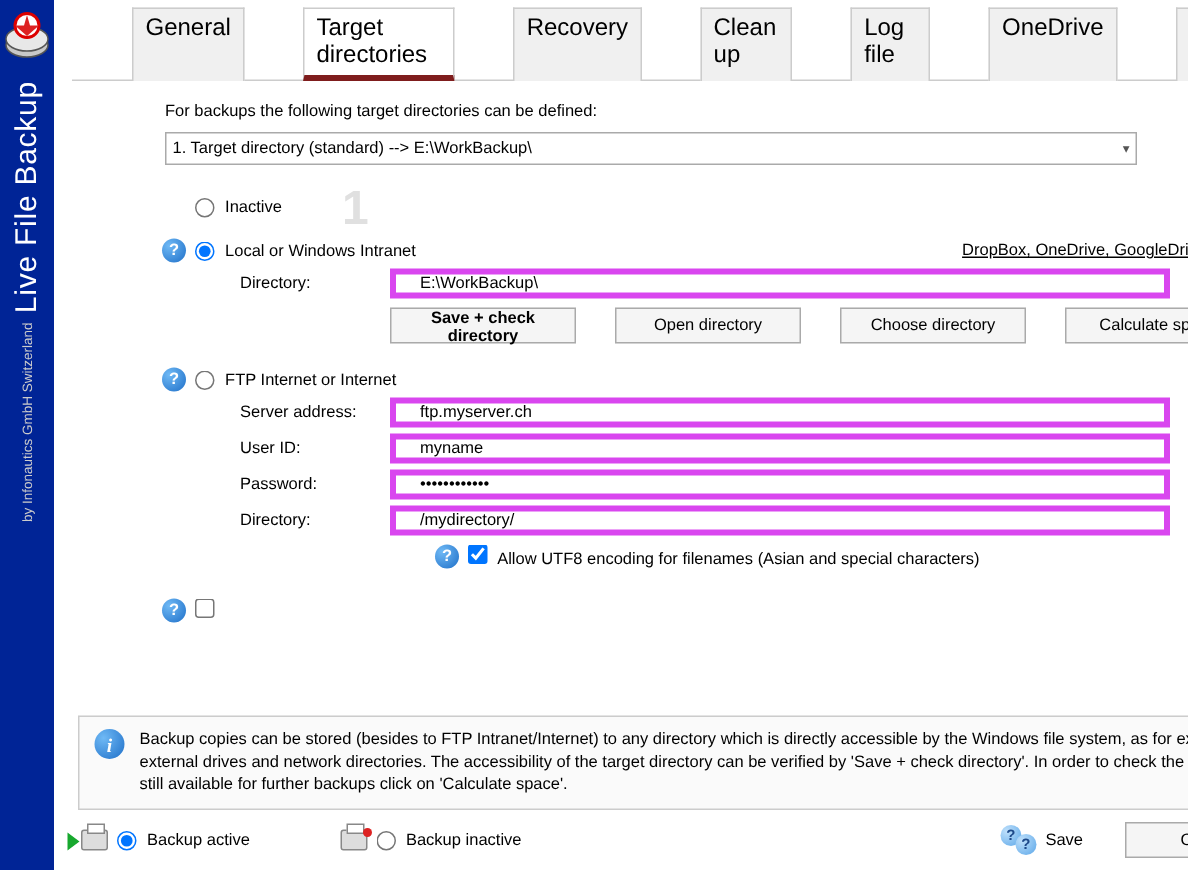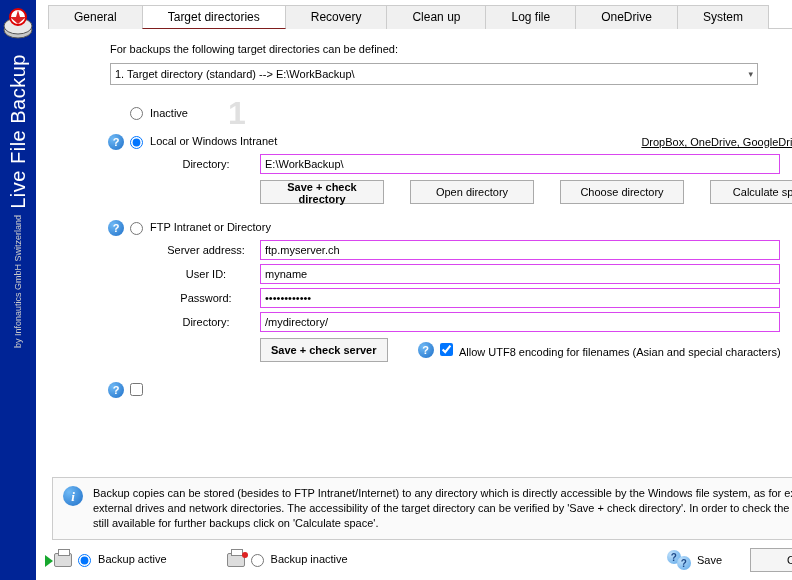--- a/index.html
+++ b/index.html
@@ -11,7 +11,7 @@
 .sidebar-sub { color: #ccc; writing-mode: vertical-rl; transform: rotate(180deg); font-size: 9px; margin-top: 6px; }
 .main { flex: 1; padding: 4px 4px 8px 4px; display: flex; flex-direction: column; }
 .tabs { display: flex; border-bottom: 1px solid #ccc; margin-left: 8px; }
-.tab { padding: 4px 25px; border: 1px solid #ccc; border-bottom: none; background: #f0f0f0; cursor: pointer; font-size: 12px; margin-right: -1px; position: relative; top: 1px; }
+.tab { padding: 4px 8px; border: 1px solid #ccc; border-bottom: none; background: #f0f0f0; cursor: pointer; font-size: 16px; margin-right: -1px; position: relative; top: 1px; margin-left: 40px; }
 .tab.active { background: #fff; border-bottom: 1px solid #7f1d1d; z-index: 1; }
 .content { flex: 1; padding: 10px 20px 6px 20px; overflow: auto; }
 .intro { margin: 4px 0 8px 50px; }

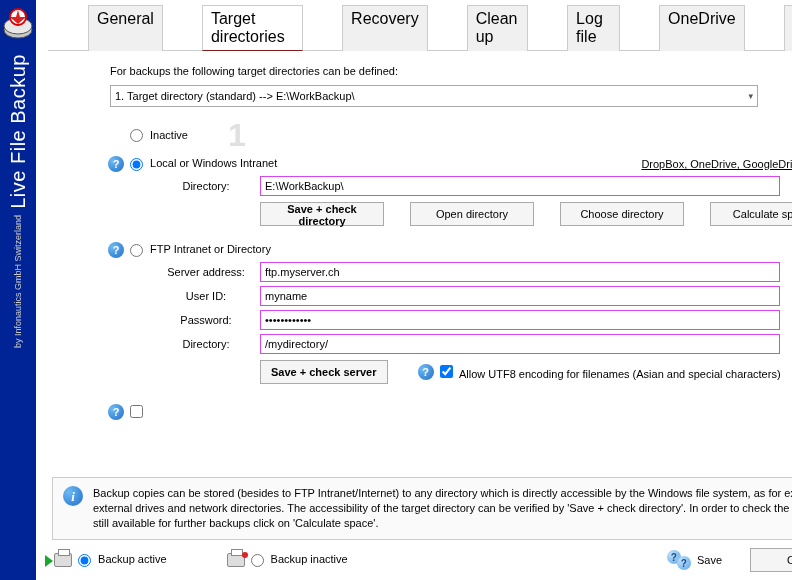--- a/index.html
+++ b/index.html
@@ -12,7 +12,7 @@
 .main { flex: 1; padding: 4px 4px 8px 4px; display: flex; flex-direction: column; }
 .tabs { display: flex; border-bottom: 1px solid #ccc; margin-left: 8px; }
 .tab { padding: 4px 8px; border: 1px solid #ccc; border-bottom: none; background: #f0f0f0; cursor: pointer; font-size: 16px; margin-right: -1px; position: relative; top: 1px; margin-left: 40px; }
-.tab.active { background: #fff; border-bottom: 1px solid #7f1d1d; z-index: 1; }
+.tab.active { background: #fff; border-bottom: 4px solid #7f1d1d; z-index: 1; }
 .content { flex: 1; padding: 10px 20px 6px 20px; overflow: auto; }
 .intro { margin: 4px 0 8px 50px; }
 .dropdown { width: 648px; margin-left: 50px; height: 22px; border: 1px solid #aaa; padding: 2px 4px; font-size: 11px; background: #fff; display: flex; align-items: center; justify-content: space-between; cursor: pointer; }

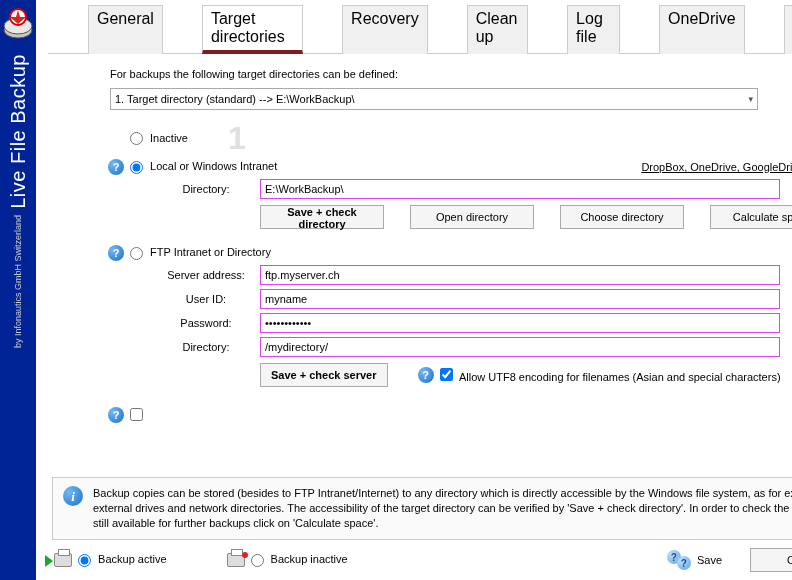--- a/index.html
+++ b/index.html
@@ -26,7 +26,7 @@
 .bignum { color: #e0e0e0; font-size: 32px; font-weight: bold; margin-left: 40px; }
 .link-right { margin-left: auto; text-decoration: underline; cursor: pointer; margin-right: 30px; }
 .fieldrow { display: flex; align-items: center; margin-left: 100px; margin-top: 4px; }
-.label { width: 100px; text-align: center; padding-right: 8px; }
+.label { width: 100px; text-align: left; padding-right: 8px; }
 input[type=text], input[type=password] { height: 20px; border: 1px solid #d946ef; padding: 2px 4px; font-size: 11px; }
 .wide-input { width: 520px; }
 .btnrow { display: flex; margin-left: 200px; margin-top: 6px; gap: 26px; }

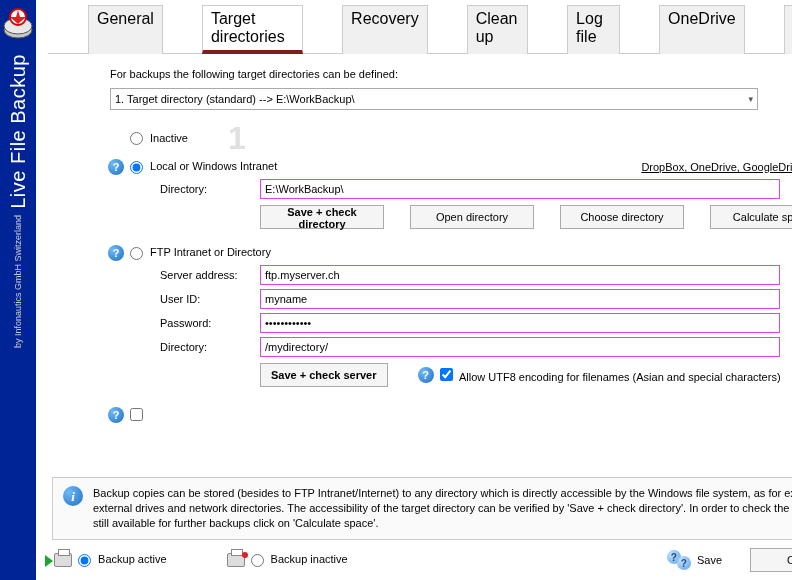--- a/index.html
+++ b/index.html
@@ -27,7 +27,7 @@
 .link-right { margin-left: auto; text-decoration: underline; cursor: pointer; margin-right: 30px; }
 .fieldrow { display: flex; align-items: center; margin-left: 100px; margin-top: 4px; }
 .label { width: 100px; text-align: left; padding-right: 8px; }
-input[type=text], input[type=password] { height: 20px; border: 1px solid #d946ef; padding: 2px 4px; font-size: 11px; }
+input[type=text], input[type=password] { height: 20px; border: 4px solid #d946ef; padding: 2px 16px; font-size: 11px; }
 .wide-input { width: 520px; }
 .btnrow { display: flex; margin-left: 200px; margin-top: 6px; gap: 26px; }
 .btn { min-width: 124px; height: 24px; border: 1px solid #aaa; background: #f5f5f5; font-size: 11px; cursor: pointer; padding: 0 10px; }

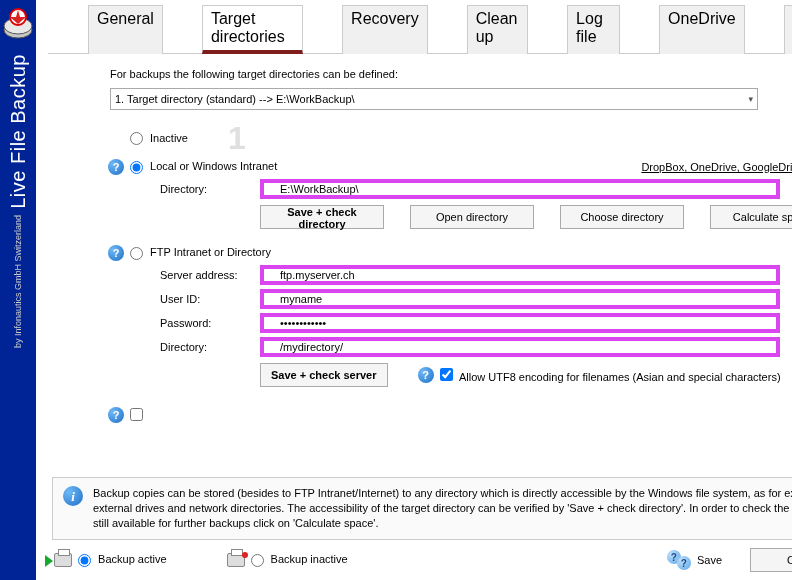--- a/index.html
+++ b/index.html
@@ -109,7 +109,7 @@
 
       <div class="row radio-row withhelp">
         <span class="help-icon">?</span>
-        <label><input type="radio" name="mode" style=""> <span>FTP Intranet or Directory</span></label>
+        <label><input type="radio" name="mode" style=""> <span>FTP Internet or Internet</span></label>
       </div>
 
       <div class="fieldrow">

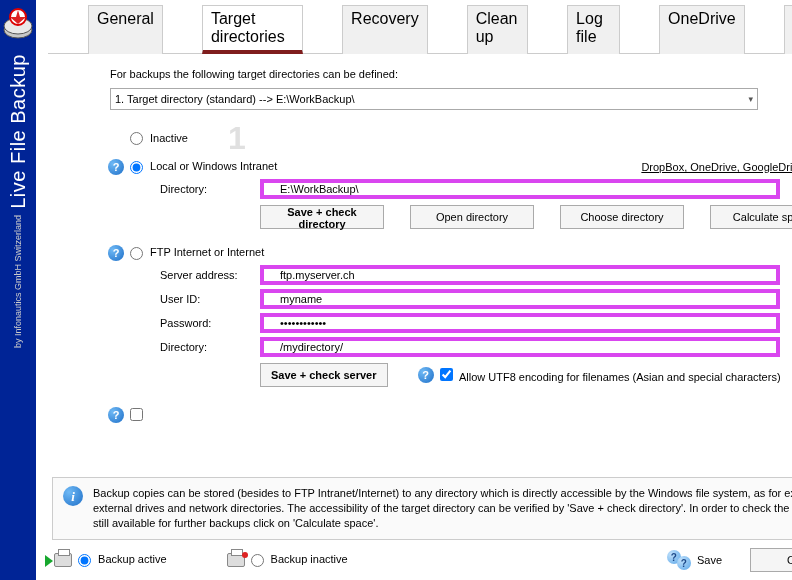--- a/index.html
+++ b/index.html
@@ -129,7 +129,6 @@
         <input type="text" class="wide-input" value="/mydirectory/" style="">
       </div>
       <div class="checkbox-line">
-        <button class="btn bold">Save + check server</button>
         <div class="chks">
           <span class="help-icon">?</span>
           <label><input type="checkbox" checked="" style=""> <span>Allow UTF8 encoding for filenames (Asian and special characters)</span></label>

